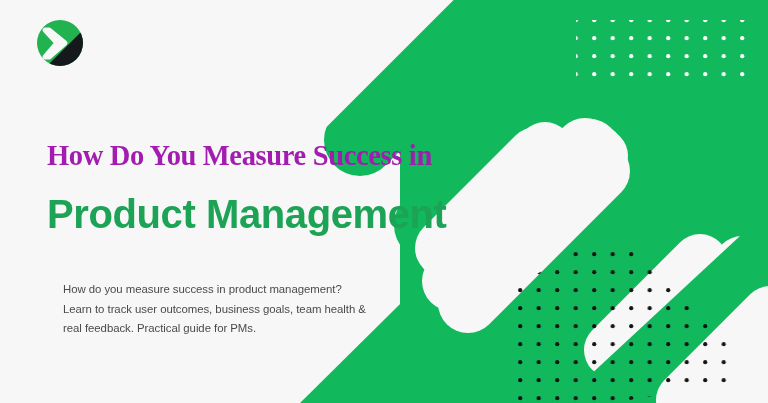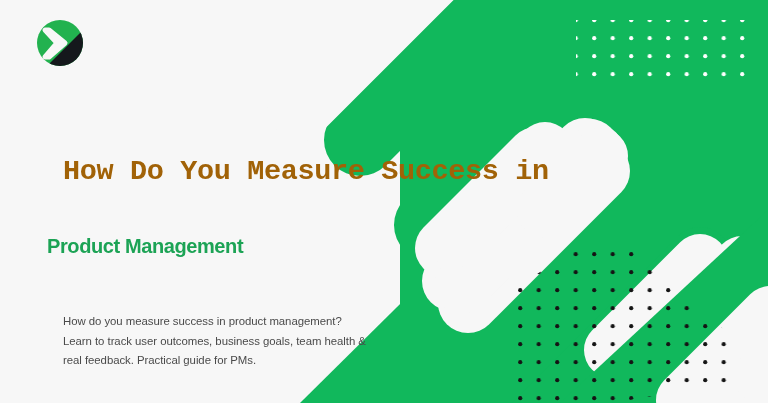--- a/index.html
+++ b/index.html
@@ -50,13 +50,13 @@
   }
 
   .headline-1 {
-    margin: 16px;
-    font-family: Liberation Mono, monospace;
+    margin: 0;
+    font-family: Liberation Serif, serif;
     font-size: 28.5px;
     line-height: 36px;
     font-weight: bold;
     letter-spacing: -0.35px;
-    color: #a16207;
+    color: #a21caf;
     white-space: nowrap;
   }
 

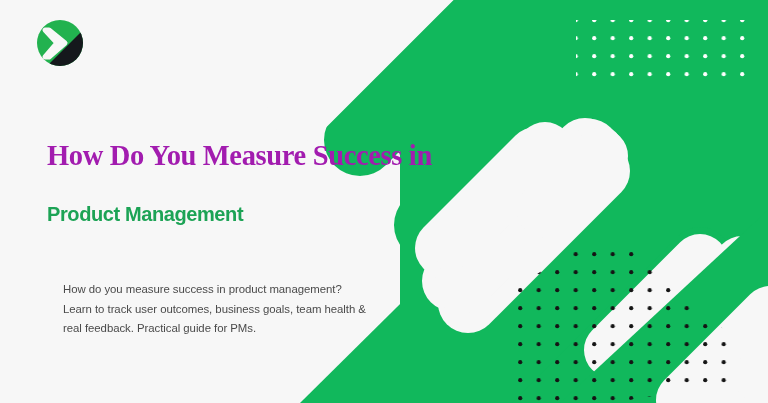--- a/index.html
+++ b/index.html
@@ -64,7 +64,7 @@
     margin: 0;
     padding-top: 20px;
     font-family: "Liberation Sans", sans-serif;
-    font-size: 20px;
+    font-size: 40px;
     line-height: 40px;
     font-weight: bold;
     letter-spacing: -0.4px;

